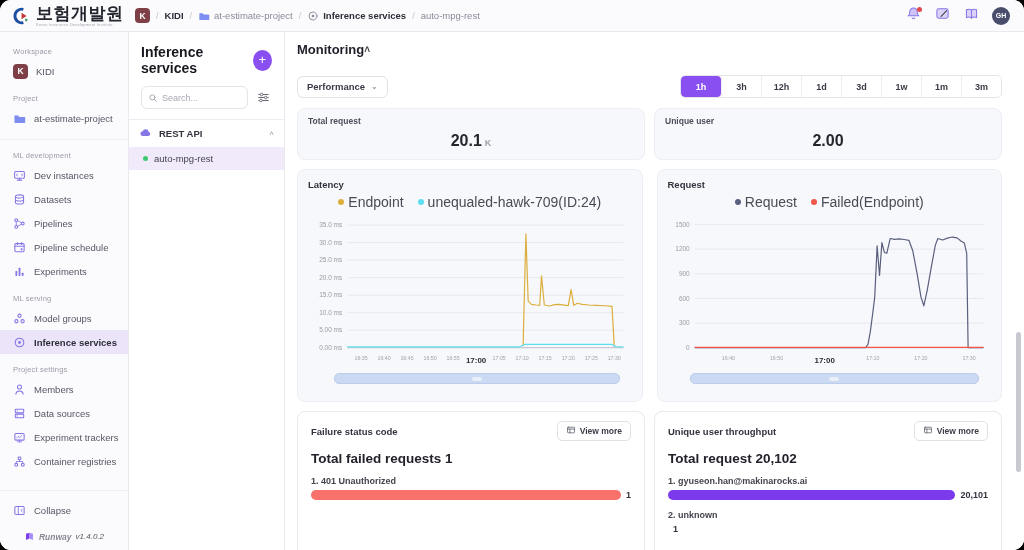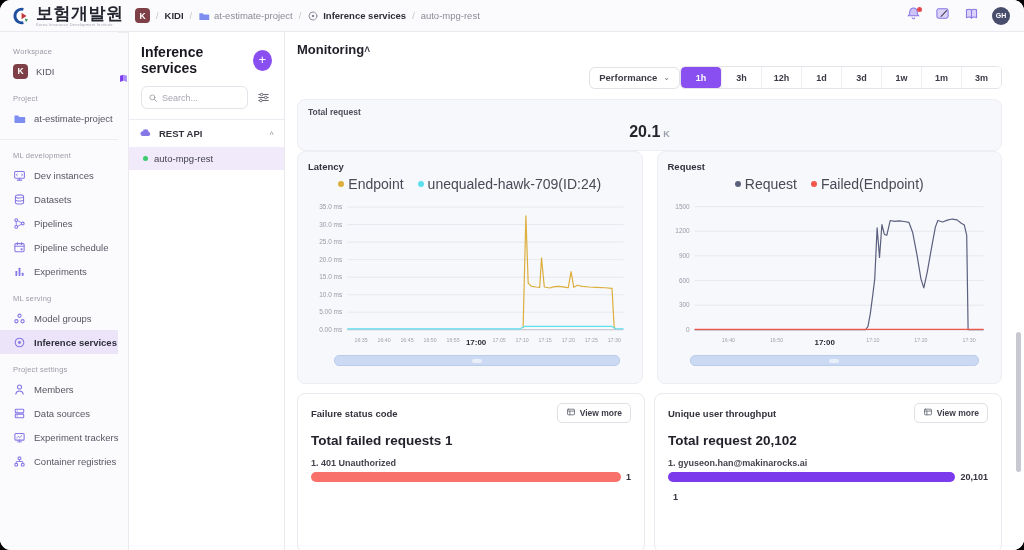--- a/index.html
+++ b/index.html
@@ -26,7 +26,7 @@
   .app-body { display:flex; height:518px; }
 
   
-  .sidebar { width:129px; flex:none; background:#FBFBFD; border-right:1px solid #E9E9EF; display:flex; flex-direction:row; overflow:hidden; }
+  .sidebar { width:129px; flex:none; background:#FBFBFD; border-right:1px solid #E9E9EF; display:flex; flex-direction:column; overflow:hidden; }
   .side-scroll { flex:1; padding-top:4px; }
   .side-label { font-size:7.5px; color:#9B9BA8; margin:11px 0 3px 13px; letter-spacing:.2px; }
   .side-item { display:flex; align-items:center; gap:8px; height:24px; padding-left:13px; cursor:pointer; }

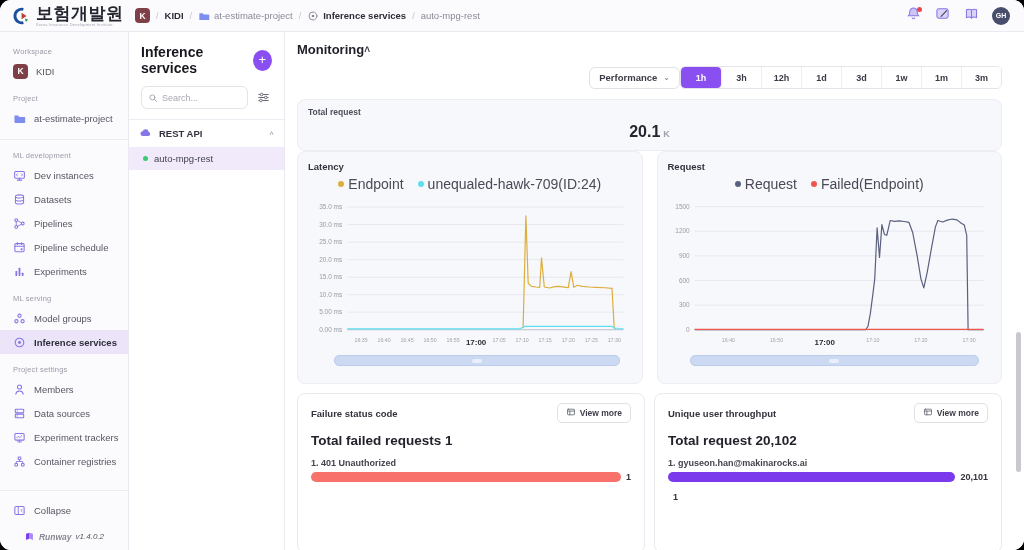--- a/index.html
+++ b/index.html
@@ -69,7 +69,7 @@
   .main-title-row { display:flex; align-items:center; padding-top:10px; }
   .main-title { font-size:13px; font-weight:800; color:#1E1E28; }
   .main-title-chevron { font-size:10px; color:#3A3A46; font-weight:700; cursor:pointer; }
-  .controls-row { display:flex; align-items:center; justify-content:flex-end; margin-top:9px; }
+  .controls-row { display:flex; align-items:center; justify-content:space-between; margin-top:18px; }
   .perf-btn { display:flex; align-items:center; gap:6px; border:1px solid #E1E1E8; background:#fff; border-radius:6px; height:22px; padding:0 9px; font-size:9.5px; color:#3A3A46; font-weight:600; cursor:pointer; font-family:inherit; }
   .perf-caret { font-size:8px; color:#8A8A96; }
   .segmented { display:flex; border:1px solid #E4E4EA; border-radius:5px; overflow:hidden; background:#fff; }

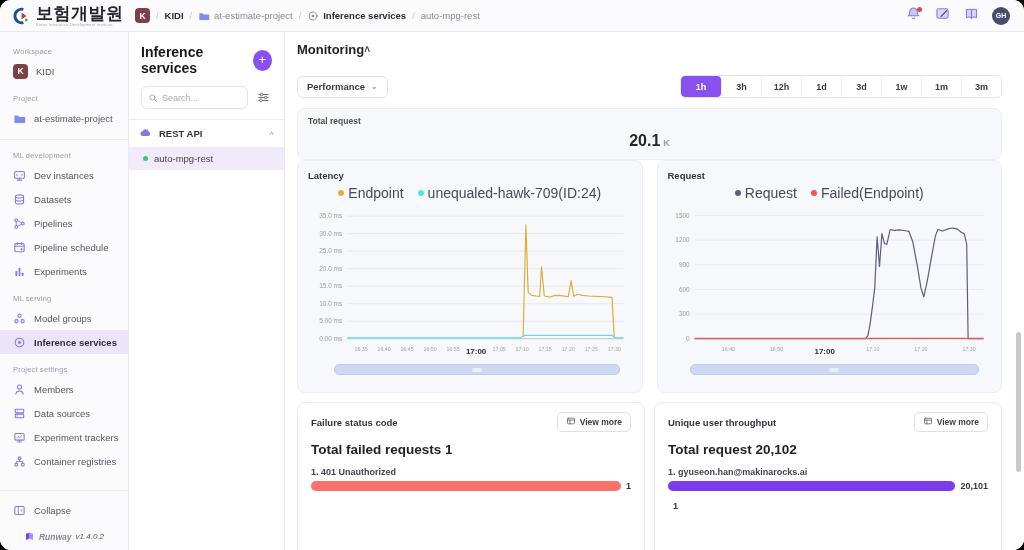--- a/index.html
+++ b/index.html
@@ -411,6 +411,10 @@
           <div class="metric-card">
             <div class="metric-label">Total request</div>
             <div class="metric-value"><span class="metric-num">20.1</span><span class="metric-unit">K</span></div>
+          </div>
+          <div class="metric-card">
+            <div class="metric-label">Unique user</div>
+            <div class="metric-value"><span class="metric-num">2.00</span></div>
           </div>
         </div>
 

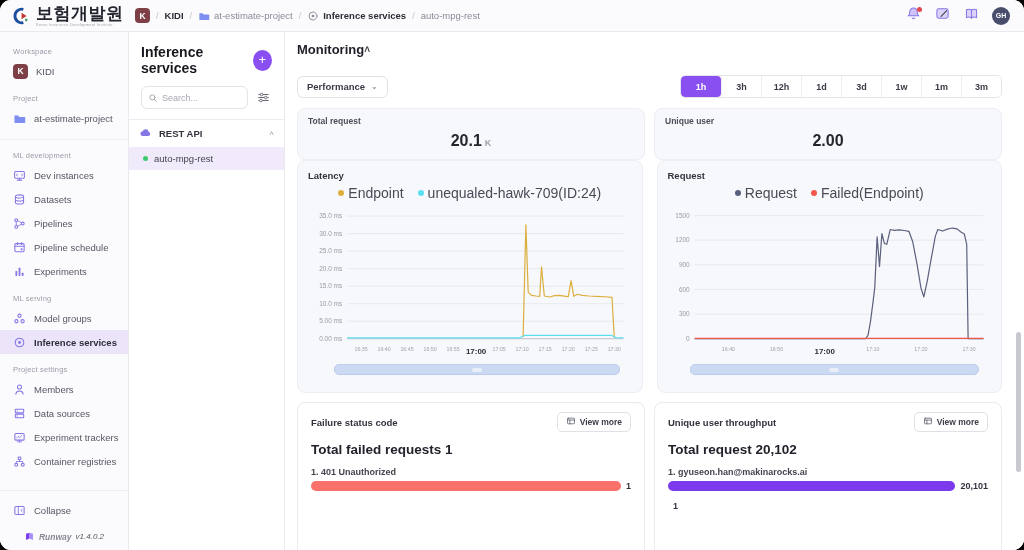--- a/index.html
+++ b/index.html
@@ -84,7 +84,7 @@
   .metric-num { font-size:16px; font-weight:800; color:#25252E; }
   .metric-unit { font-size:9px; color:#9CA0AC; font-weight:600; margin-left:3px; }
 
-  .charts-row { display:flex; gap:14px; }
+  .charts-row { display:flex; gap:14px; margin-top:9px; }
   .chart-card { flex:1; background:#F7F8FB; border:1px solid #EDEDF3; border-radius:8px; height:233px; padding:9px 10px 8px 10px; }
   .chart-title { font-size:9.5px; font-weight:700; color:#33333E; }
   .legend { display:flex; justify-content:center; gap:14px; margin-top:6px; height:12px; }

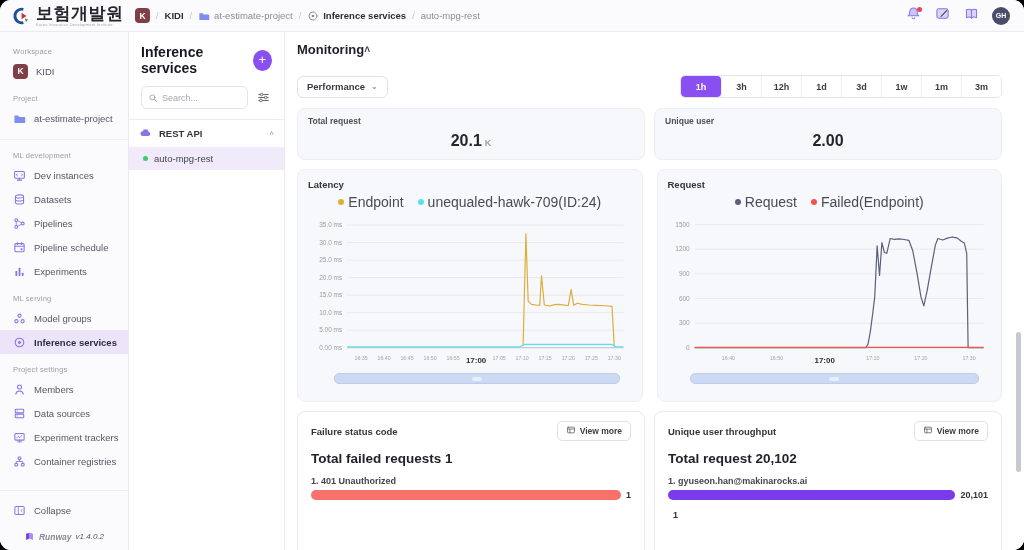--- a/index.html
+++ b/index.html
@@ -555,6 +555,7 @@
                 </div>
               </div>
               <div class="bar-item">
+                <div class="bar-label">2. unknown</div>
                 <div class="bar-row" style="padding-left: 5px;">
                   <span class="bar-value">1</span>
                 </div>

